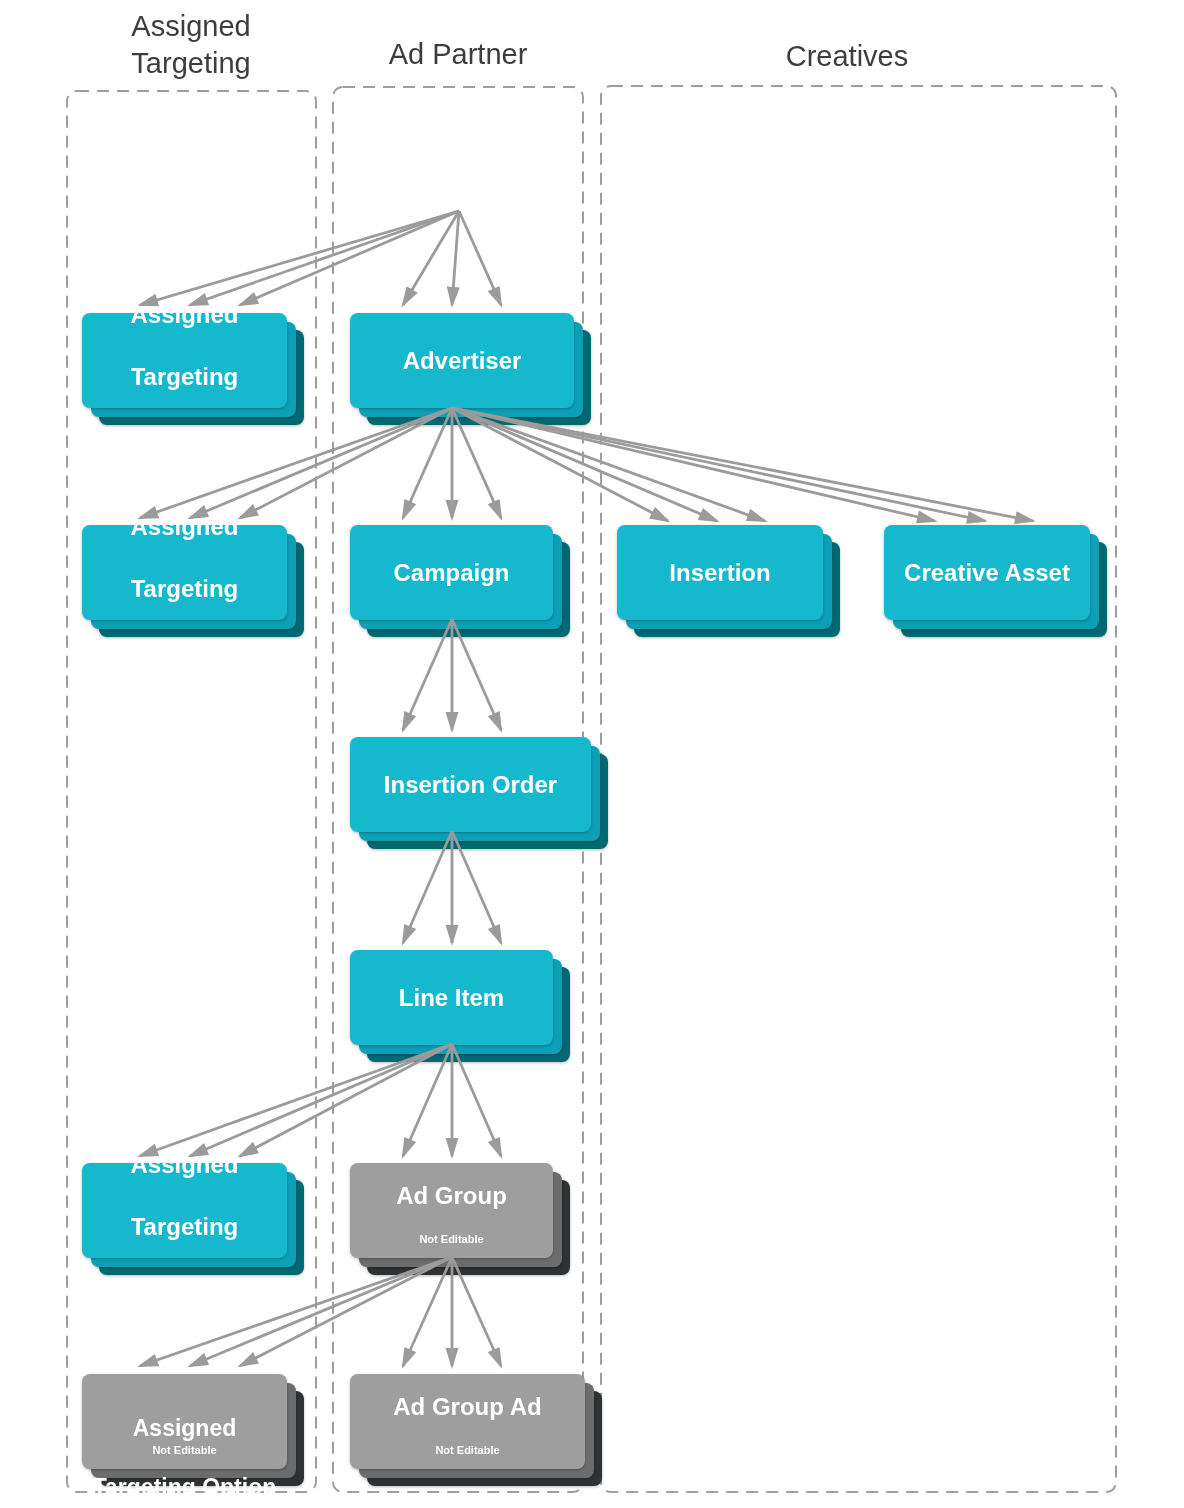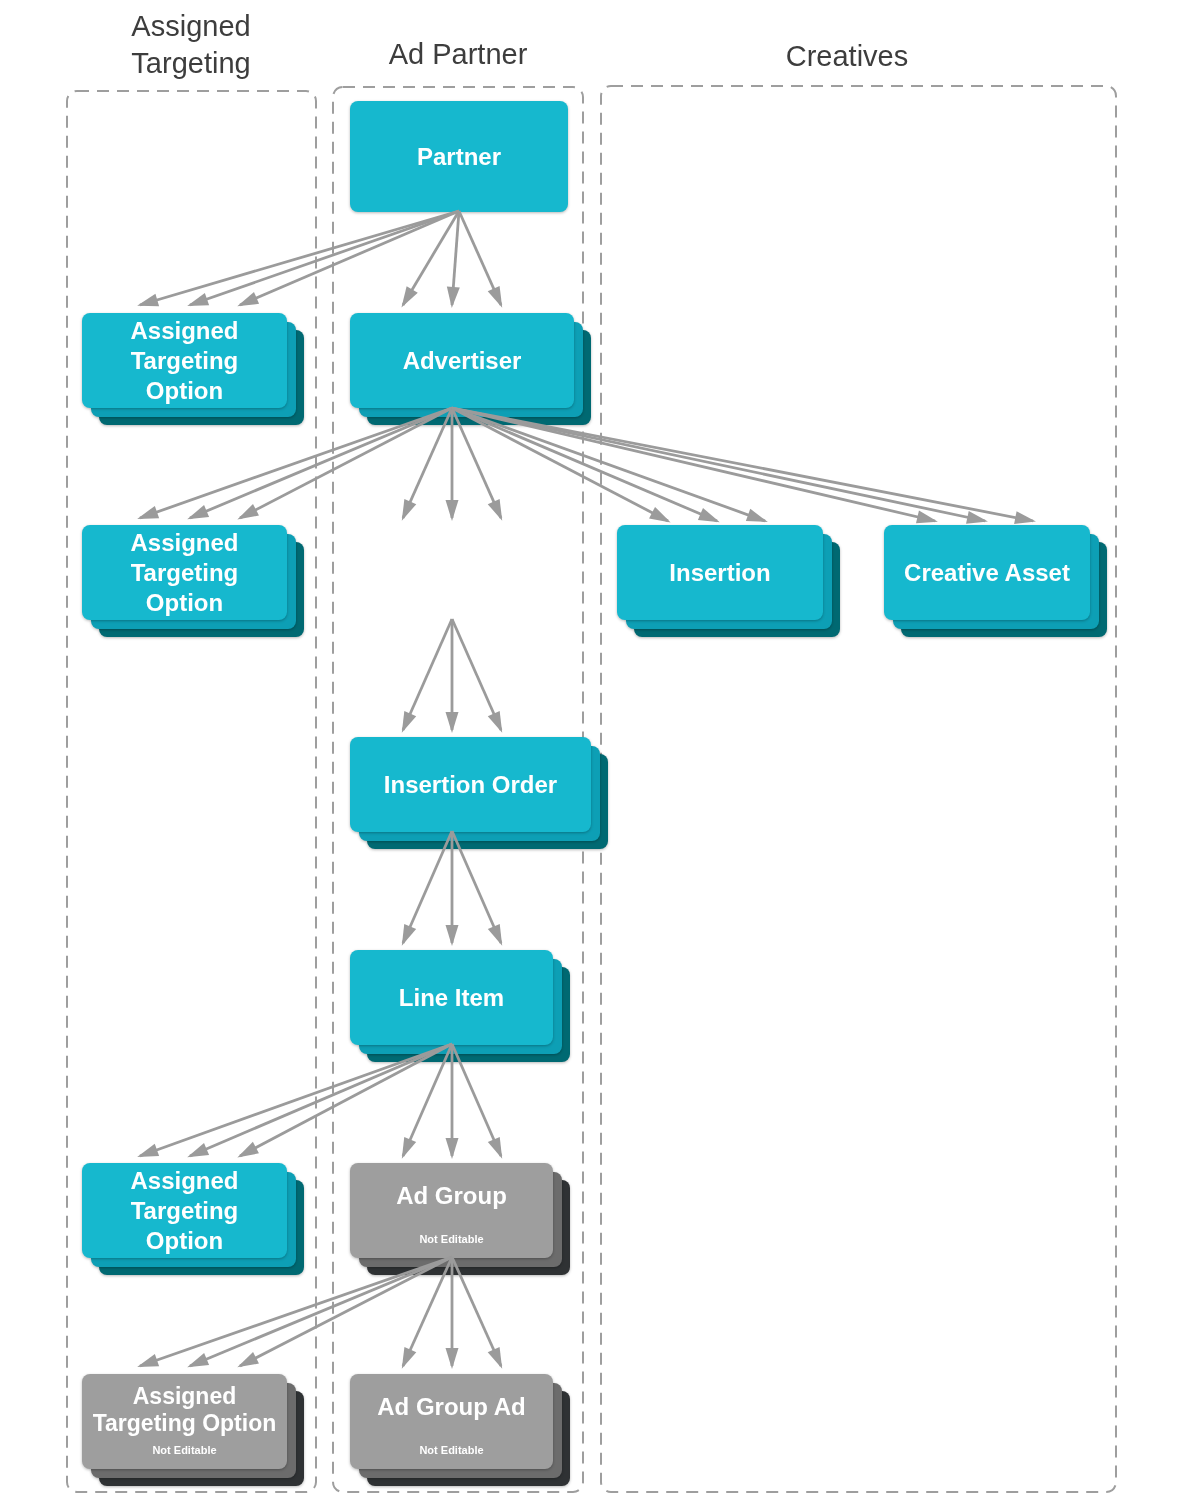--- a/index.html
+++ b/index.html
@@ -59,11 +59,6 @@
   <div class="col-title" style="left:333px;top:36px;width:250px;">Ad Partner</div>
   <div class="col-title" style="left:600px;top:38px;width:494px;">Creatives</div>
 
-  <div class="node cyan" style="left:350px;top:101px;width:218px;height:111px;">
-    <div class="card">
-      <span class="label">Partner</span>
-    </div>
-  </div>
 
   <div class="node cyan" style="left:82px;top:313px;width:205px;height:95px;">
     <div class="stack-layer l3"></div>

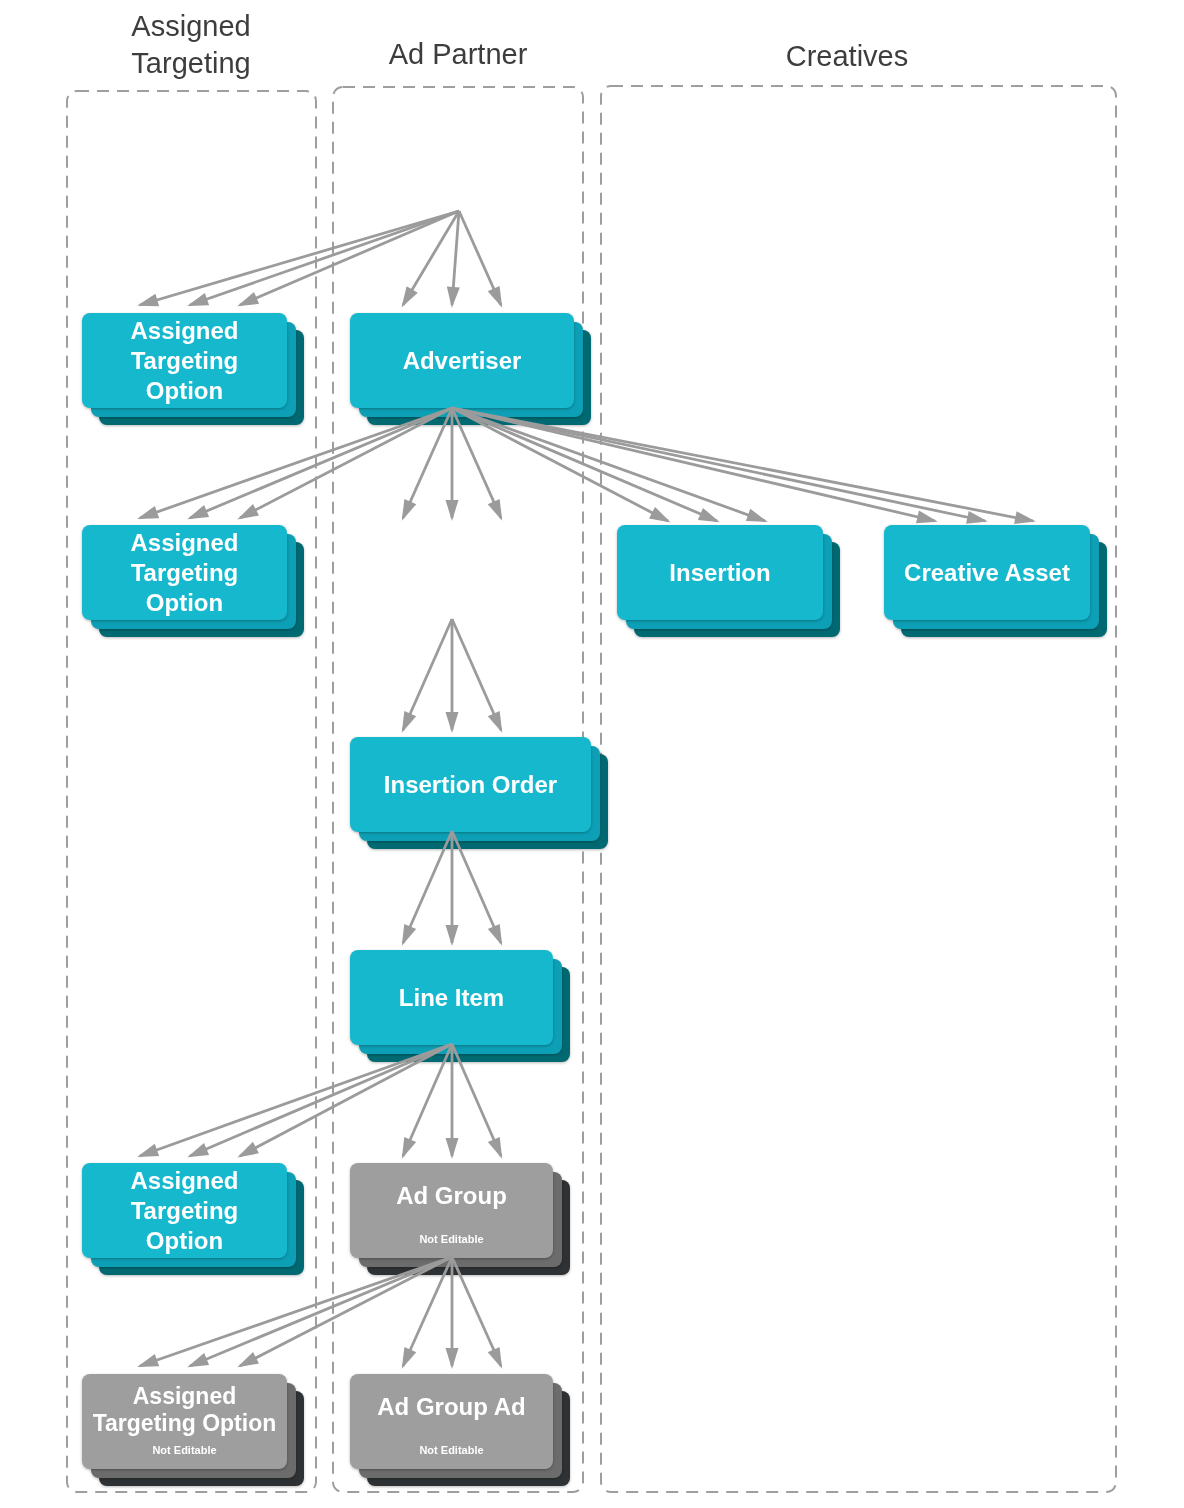--- a/index.html
+++ b/index.html
@@ -35,7 +35,7 @@
   .gray .l2{background:var(--card-gray-mid);}
   .gray .l3{background:var(--card-gray-dark);}
   .label{font-size:24px;line-height:30px;}
-  .label .line{display:block;}
+  .label .line{display:block;margin-top:32px;}
   .sub{font-size:11px;line-height:20px;}
   .has-sub .card{justify-content:flex-start;padding-top:18px;box-sizing:border-box;}
   .has-sub .sub{position:absolute;left:0;right:0;bottom:9px;}

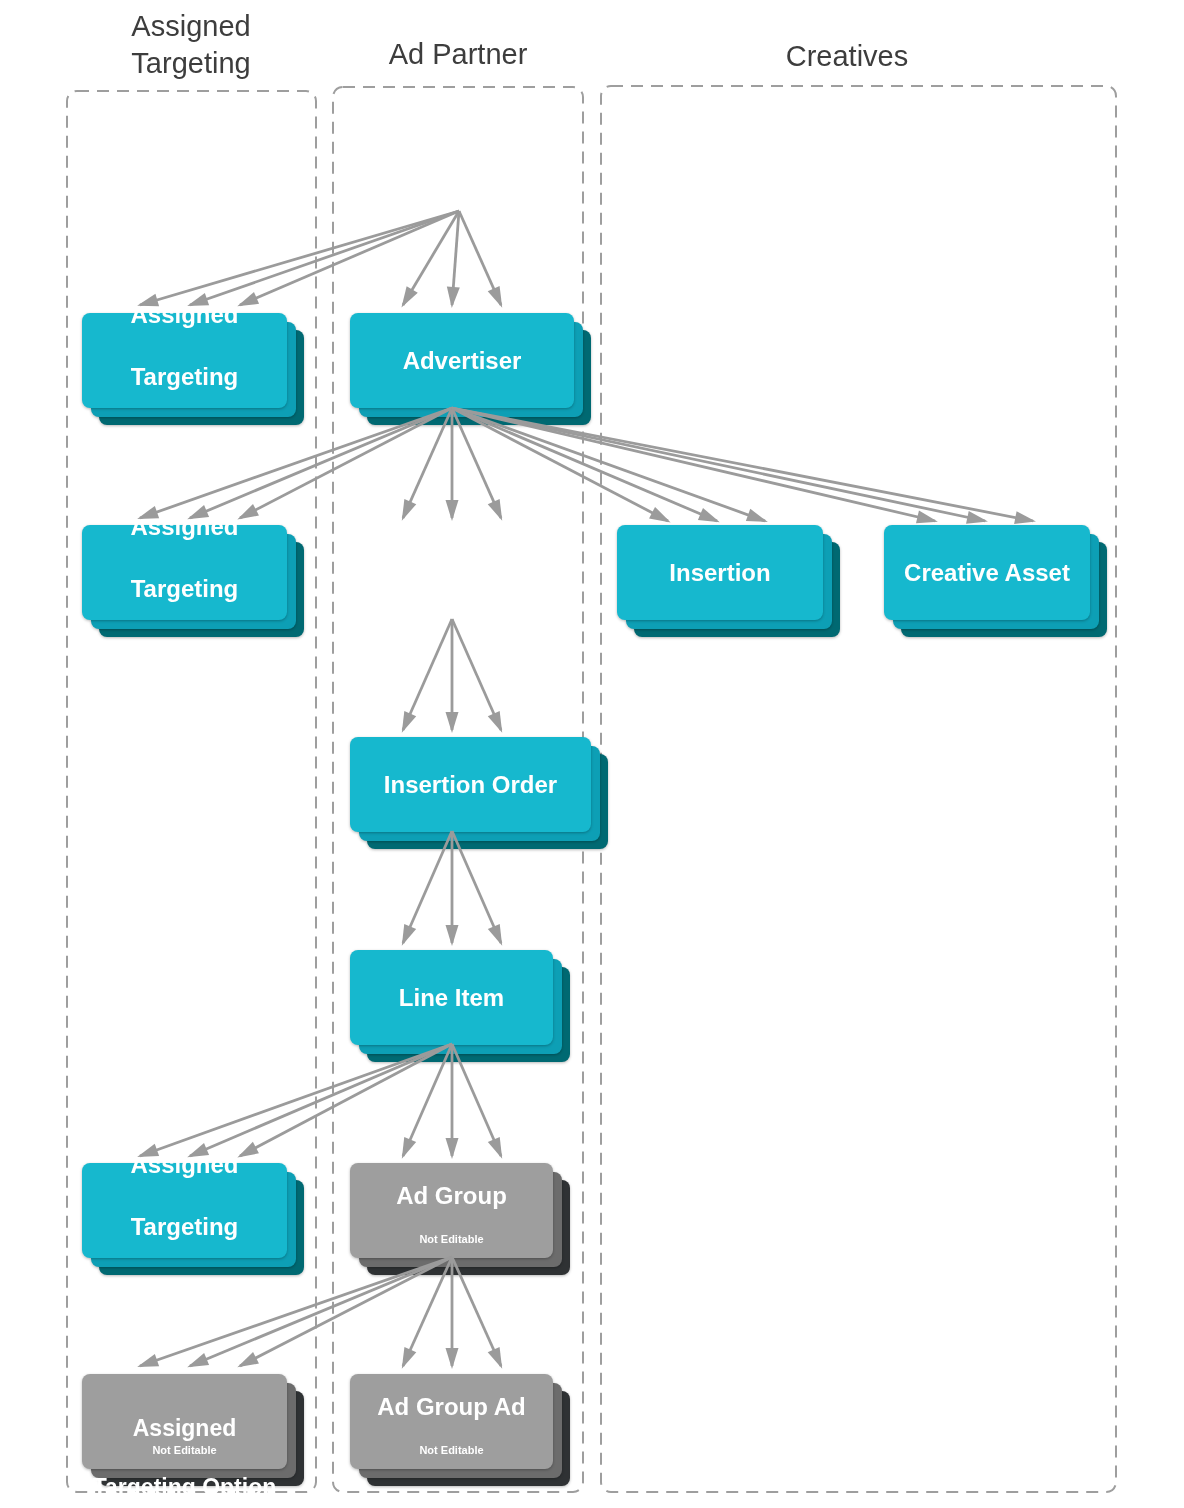--- a/index.html
+++ b/index.html
@@ -92,6 +92,13 @@
     </div>
   </div>
 
+  <div class="node cyan" style="left:350px;top:525px;width:203px;height:95px;">
+    <div class="stack-layer l3"></div>
+    <div class="stack-layer l2"></div>
+    <div class="card">
+      <span class="label">Campaign</span>
+    </div>
+  </div>
 
   <div class="node cyan" style="left:617px;top:525px;width:206px;height:95px;">
     <div class="stack-layer l3"></div>

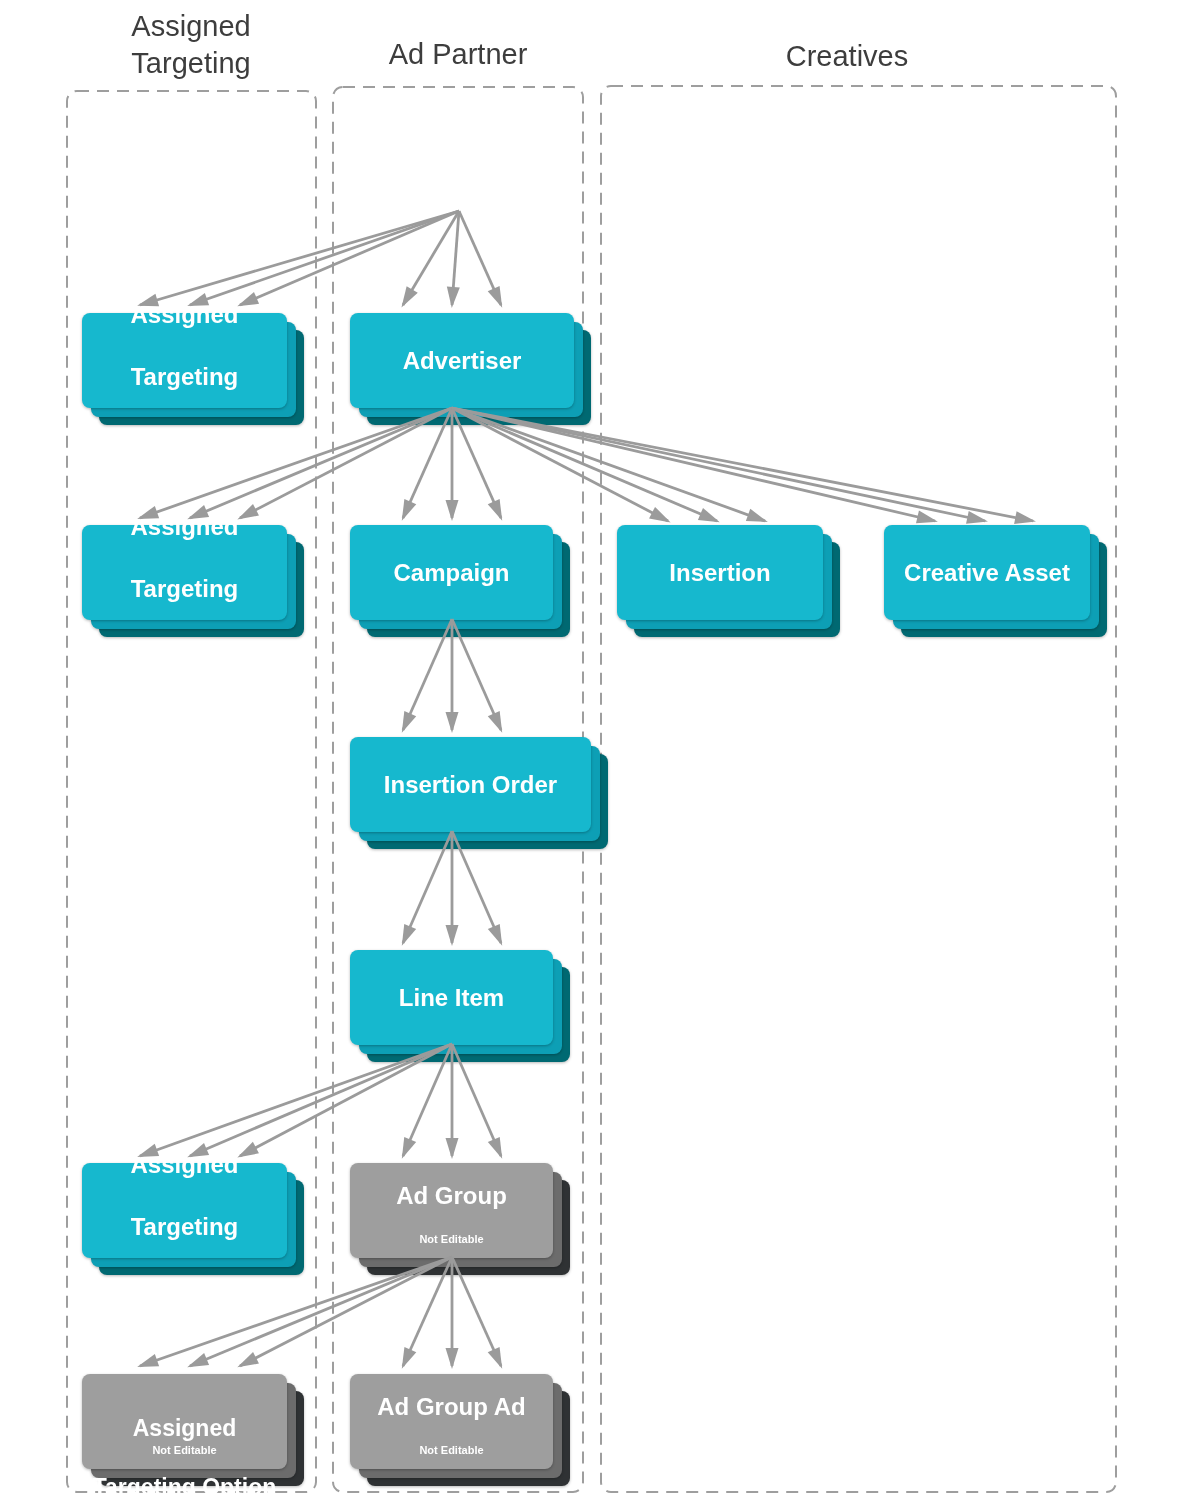--- a/index.html
+++ b/index.html
@@ -165,7 +165,7 @@
     </div>
   </div>
 
-  <div class="node gray has-sub" style="left:350px;top:1374px;width:203px;height:95px;">
+  <div class="node gray has-sub" style="left:350px;top:1374px;width:203px;height:95px;padding-left:32px;">
     <div class="stack-layer l3"></div>
     <div class="stack-layer l2"></div>
     <div class="card">

